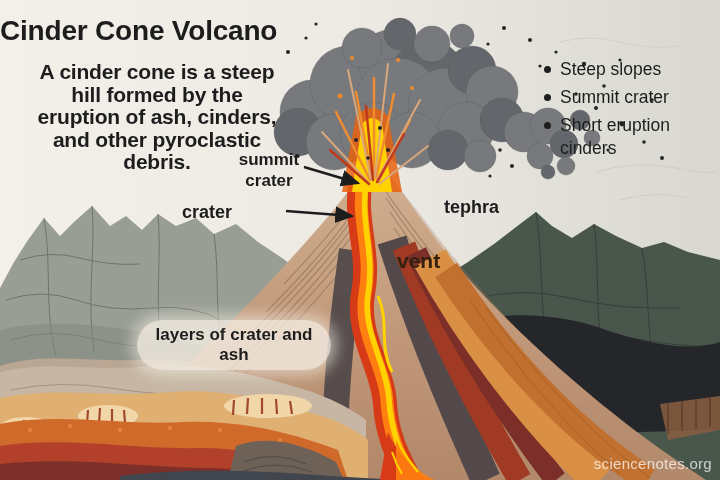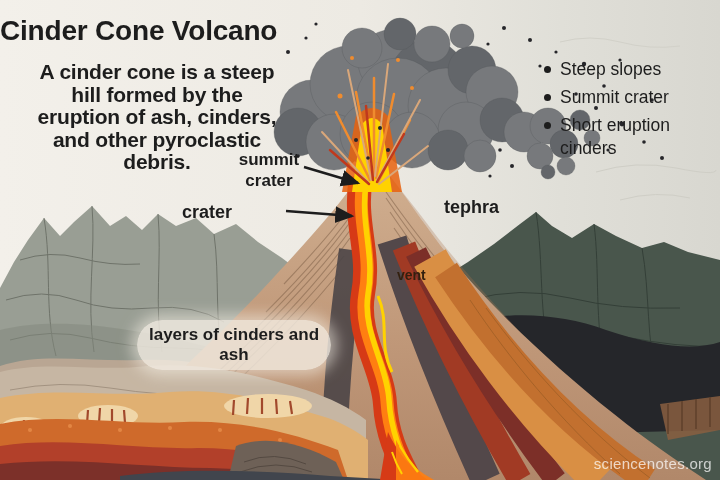--- a/index.html
+++ b/index.html
@@ -17,7 +17,7 @@
   .lbl-summit{left:228px;top:149px;width:82px;text-align:center;font-size:17px;}
   .lbl-magma{left:182px;top:202px;}
   .lbl-tephra{left:444px;top:159px;margin-top:38px;}
-  .lbl-vent{left:397px;top:265px;font-size:14px;color:var(--vent-ink,#33200f);}
+  .lbl-vent{left:397px;top:250px;font-size:21px;color:var(--vent-ink,#33200f);}
   .layers-pill{left:137px;top:320px;width:178px;padding:5px 8px;border-radius:26px;
                background:var(--pill-bg,rgba(244,238,228,.8));text-align:center;
                font-weight:700;font-size:17px;line-height:20px;box-shadow:0 0 14px 6px rgba(244,238,228,.55);}

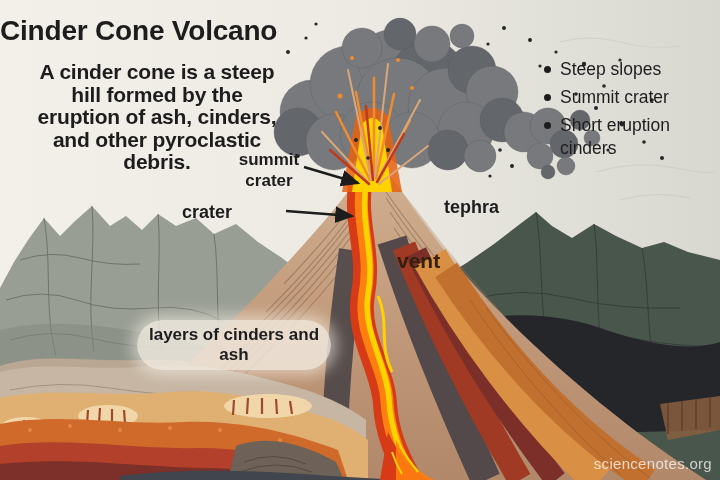--- a/index.html
+++ b/index.html
@@ -270,7 +270,7 @@
 <div class="overlay lbl lbl-magma">crater</div>
 <div class="overlay lbl lbl-tephra">tephra</div>
 <div class="overlay lbl lbl-vent">vent</div>
-<div class="overlay layers-pill">layers of cinders and ash</div>
+<div class="overlay layers-pill">layers of crater and ash</div>
 <div class="overlay watermark">sciencenotes.org</div>
 
 </div>

